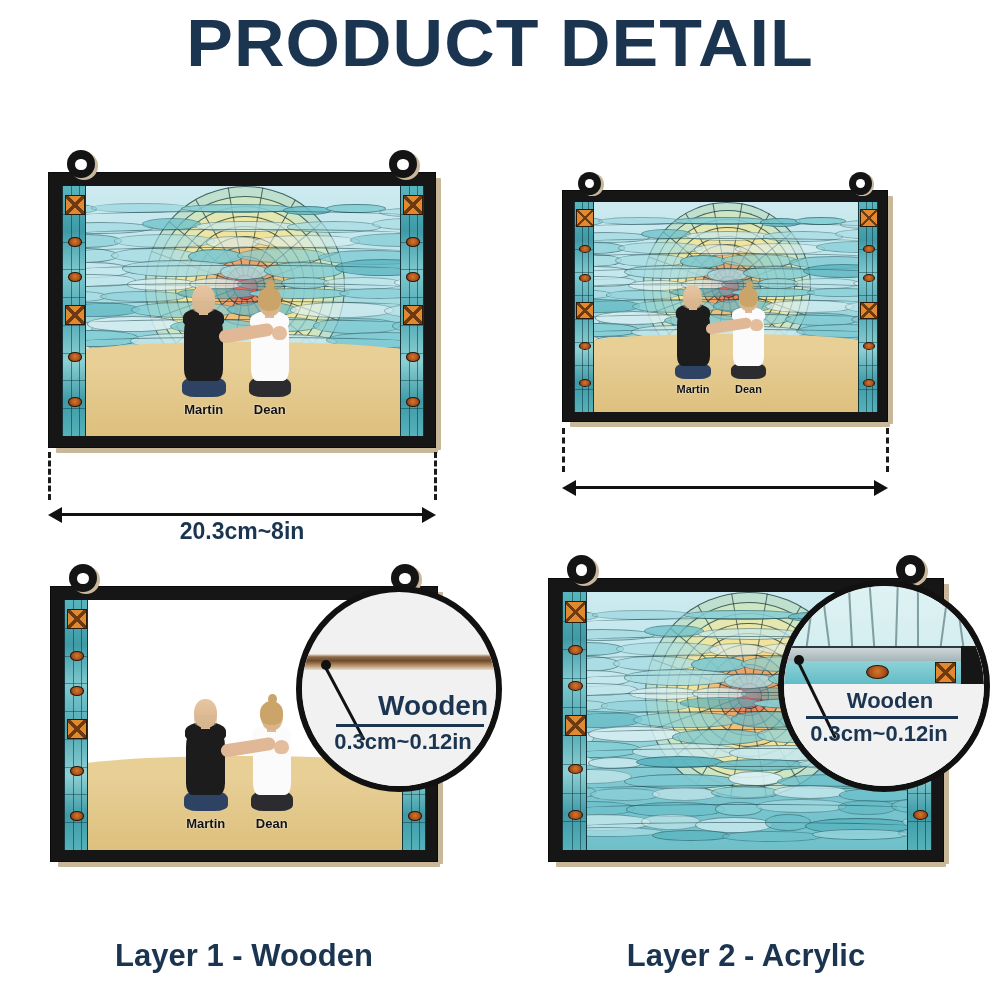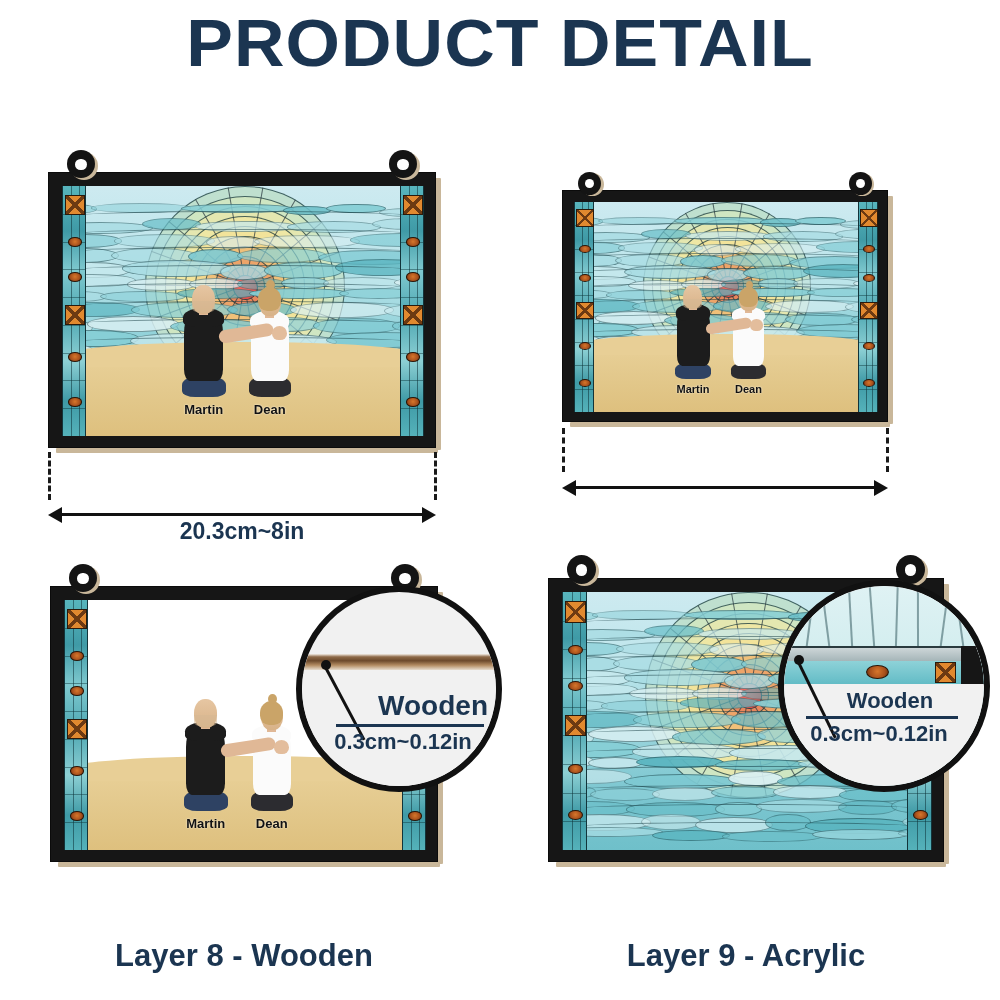--- a/index.html
+++ b/index.html
@@ -629,7 +629,7 @@
     <div class="ct" style="font-size:22px;text-align:center;">0.3cm~0.12in</div>
   </div>
 
-  <div class="caption" style="left:50px;top:938px;width:388px;">Layer 8 - Wooden</div>
+  <div class="caption" style="left:50px;top:938px;width:388px;">Layer 1 - Wooden</div>
 
   <div class="panel" id="p4" style="left:548px;top:578px;width:396px;height:284px;">
   <div class="woodshadow" style="right:-5px;top:6px;width:6px;height:280px;"></div>

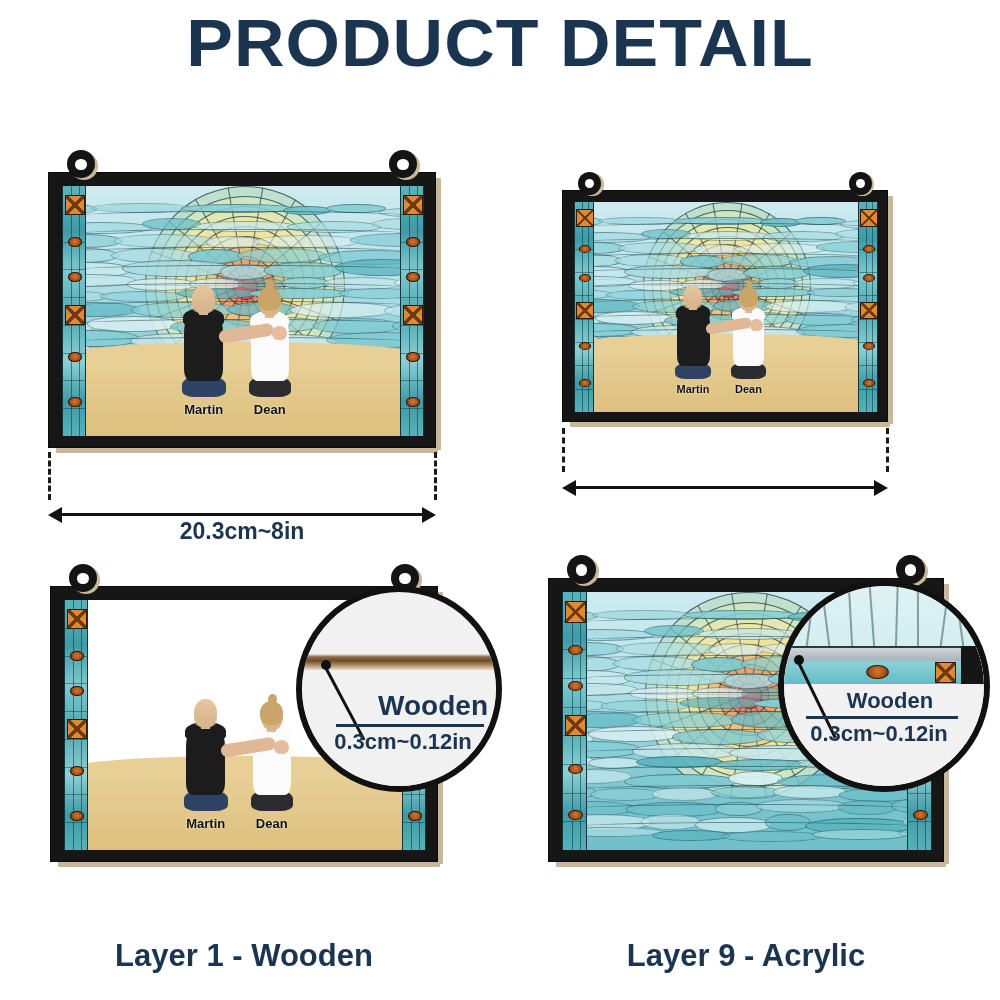--- a/index.html
+++ b/index.html
@@ -844,7 +844,7 @@
     <div class="ct" style="font-size:22px;text-align:center;">0.3cm~0.12in</div>
   </div>
 
-  <div class="caption" style="left:548px;top:938px;width:396px;">Layer 9 - Acrylic</div>
+  <div class="caption" style="left:548px;top:938px;width:396px;">Layer 2 - Acrylic</div>
 
 </div>
 

